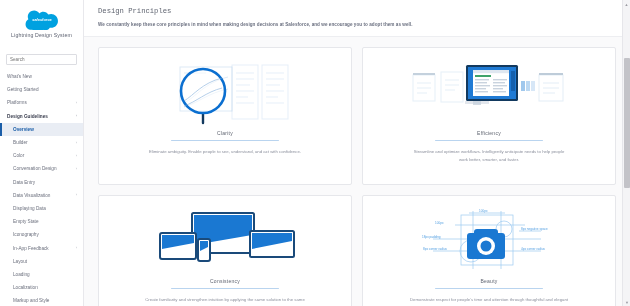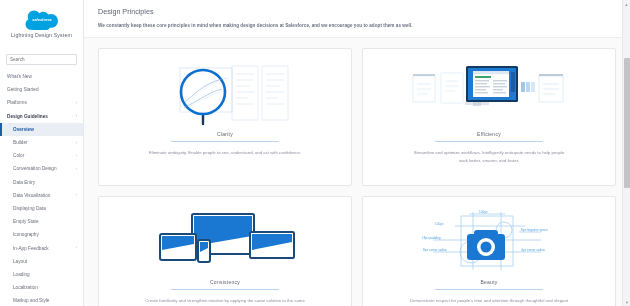--- a/index.html
+++ b/index.html
@@ -76,6 +76,7 @@
   .page-title {
     font-size: 7.2px; color: #5f6470; font-weight: normal;
     margin-bottom: 7px;
+    font-family: Liberation Mono, monospace;
   }
   .page-subtitle {
     font-size: 4.6px; color: #6b7080; font-weight: bold;

